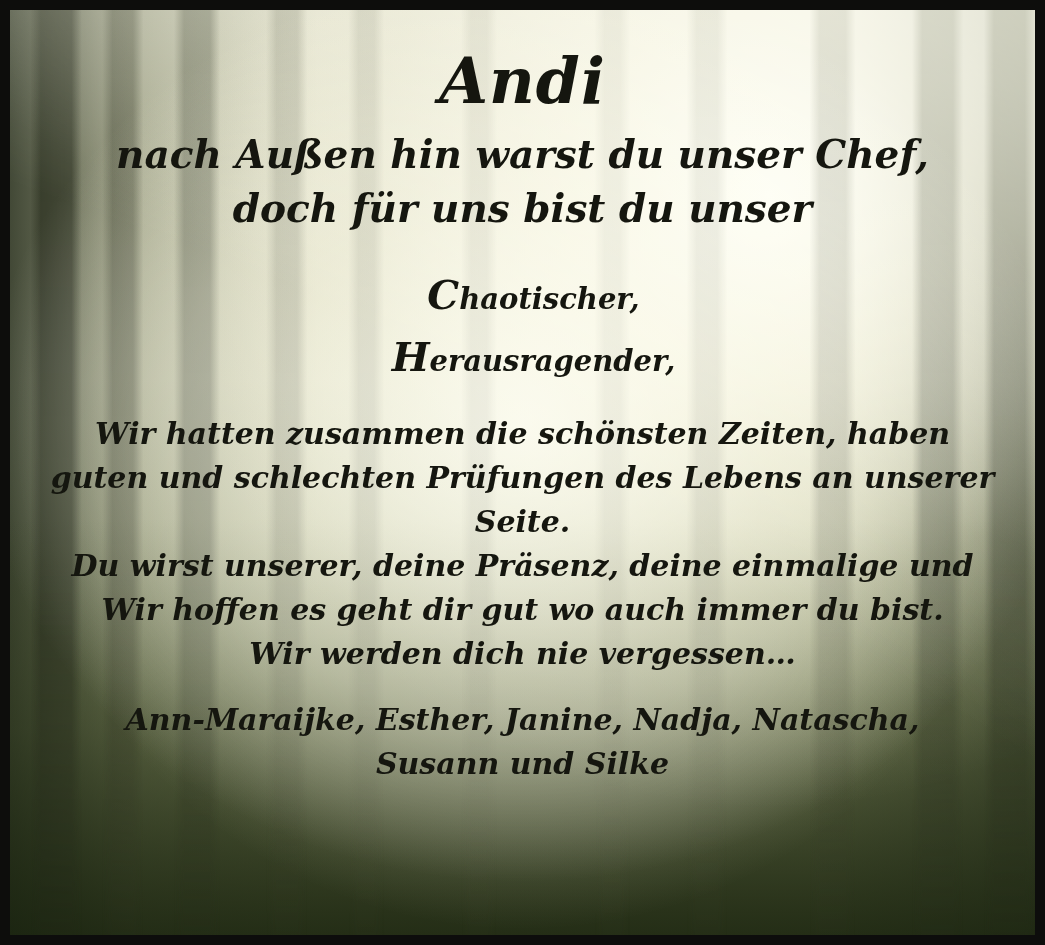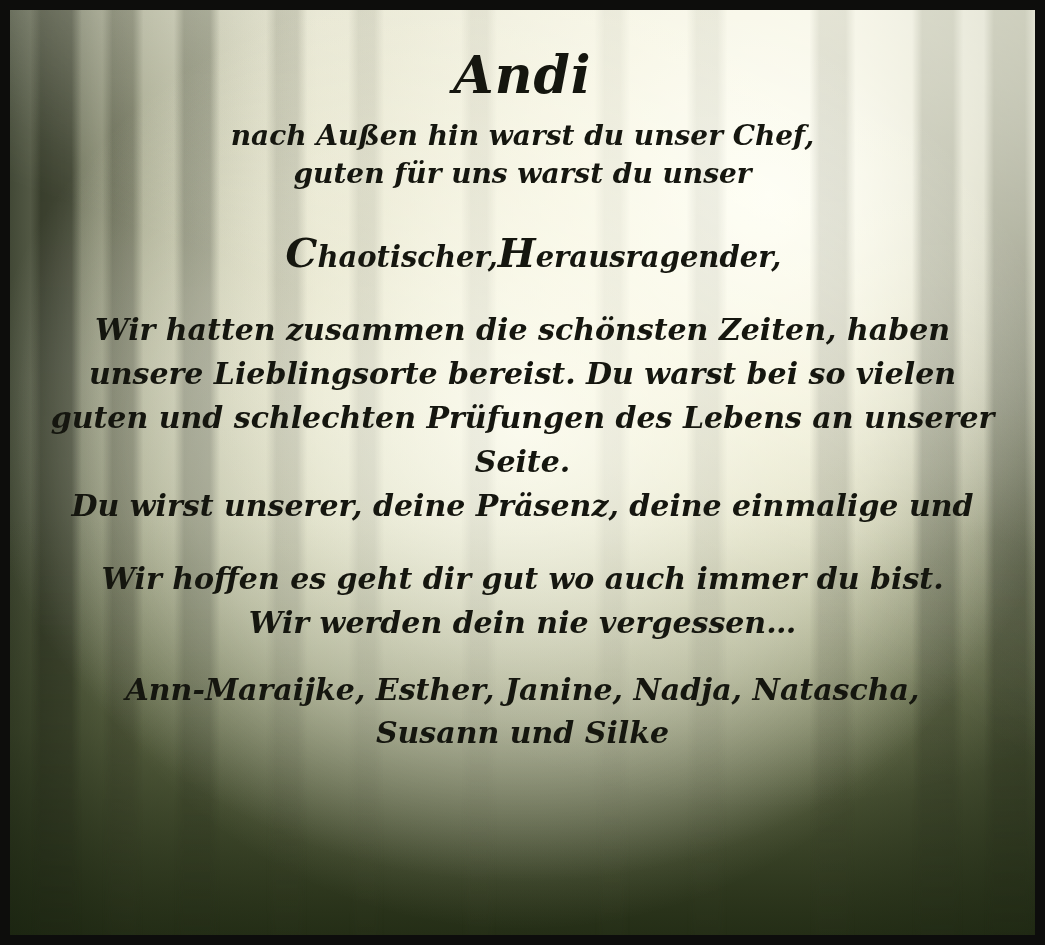--- a/index.html
+++ b/index.html
@@ -100,7 +100,7 @@
   }
 
   .name {
-    font-size: 52px;
+    font-size: 63px;
     line-height: 1.05;
     letter-spacing: 1px;
     margin: 4px 8px 14px;

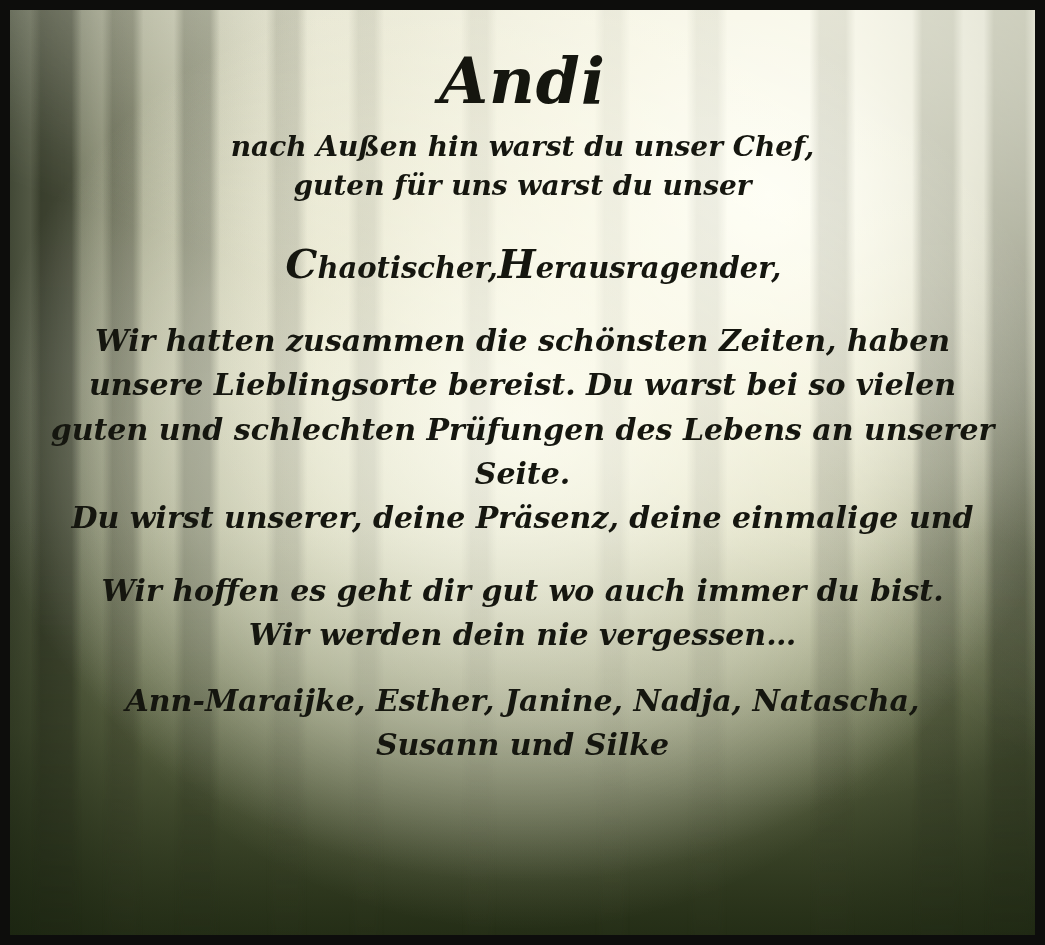--- a/index.html
+++ b/index.html
@@ -107,7 +107,7 @@
   }
 
   .intro {
-    font-size: 28px;
+    font-size: 39px;
     line-height: 1.38;
     margin-bottom: 22px;
     font-style: italic;

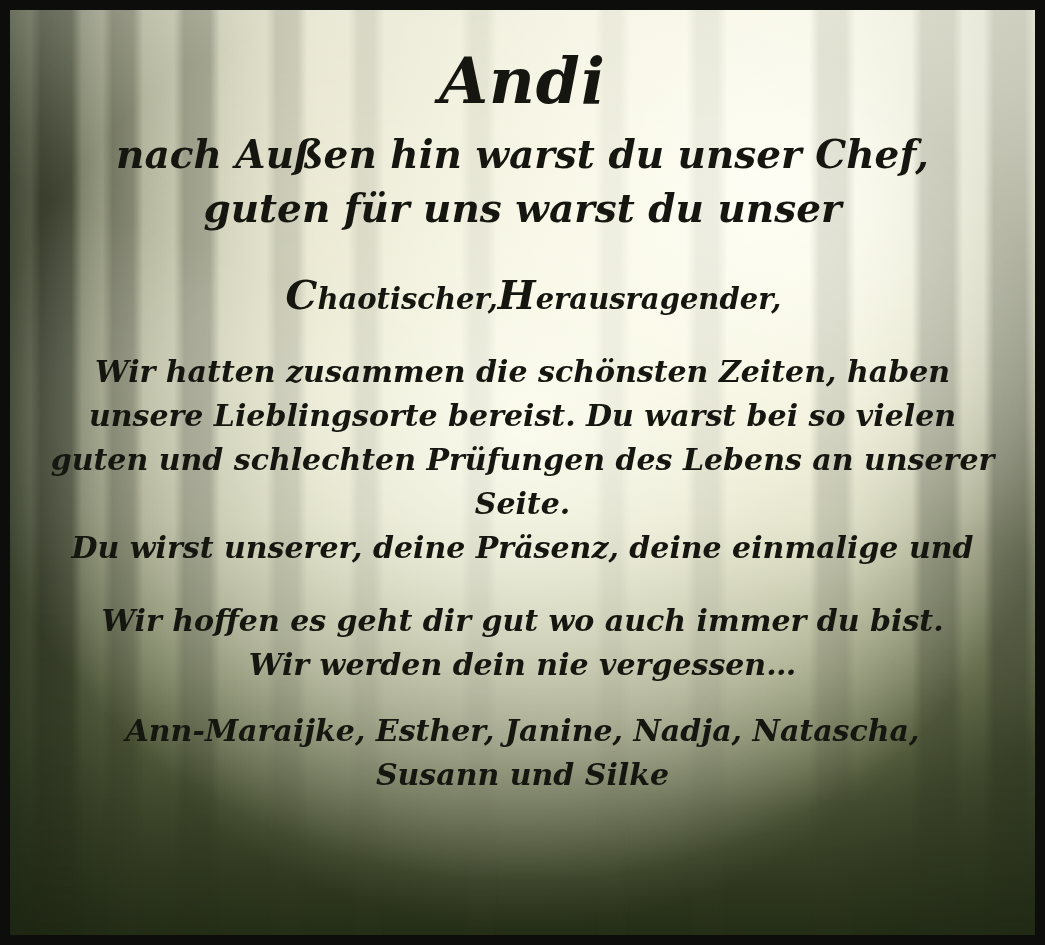--- a/index.html
+++ b/index.html
@@ -167,7 +167,7 @@
 
     <div class="script intro">
       <span class="line">nach Außen hin warst du unser Chef,</span>
-      <span class="line">guten für uns warst du unser</span>
+      <span class="line">doch für uns bist du unser</span>
     </div>
 
     <div class="acrostic">

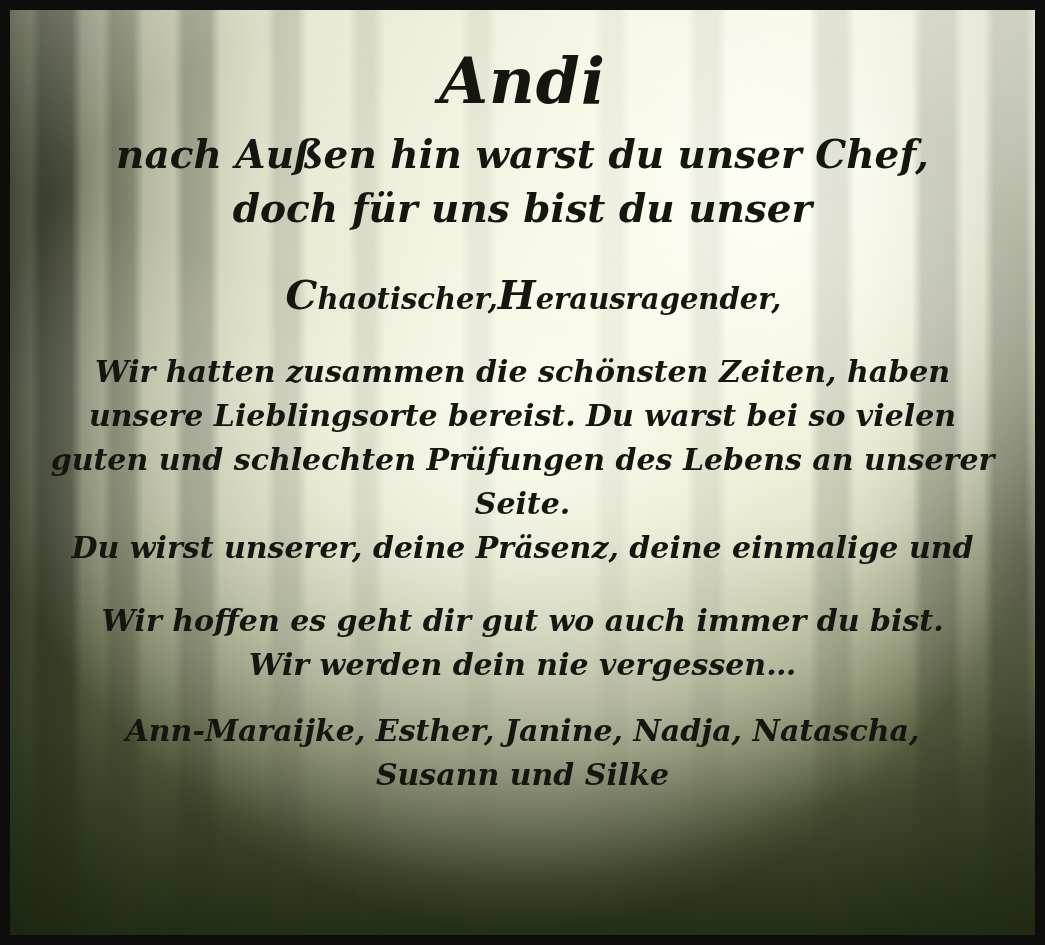--- a/index.html
+++ b/index.html
@@ -116,7 +116,7 @@
   .acrostic {
     margin: 6px 0 16px;
     display: flex;
-    flex-direction: row;
+    flex-direction: column;
     align-items: center;
     padding-left: 22px;
   }

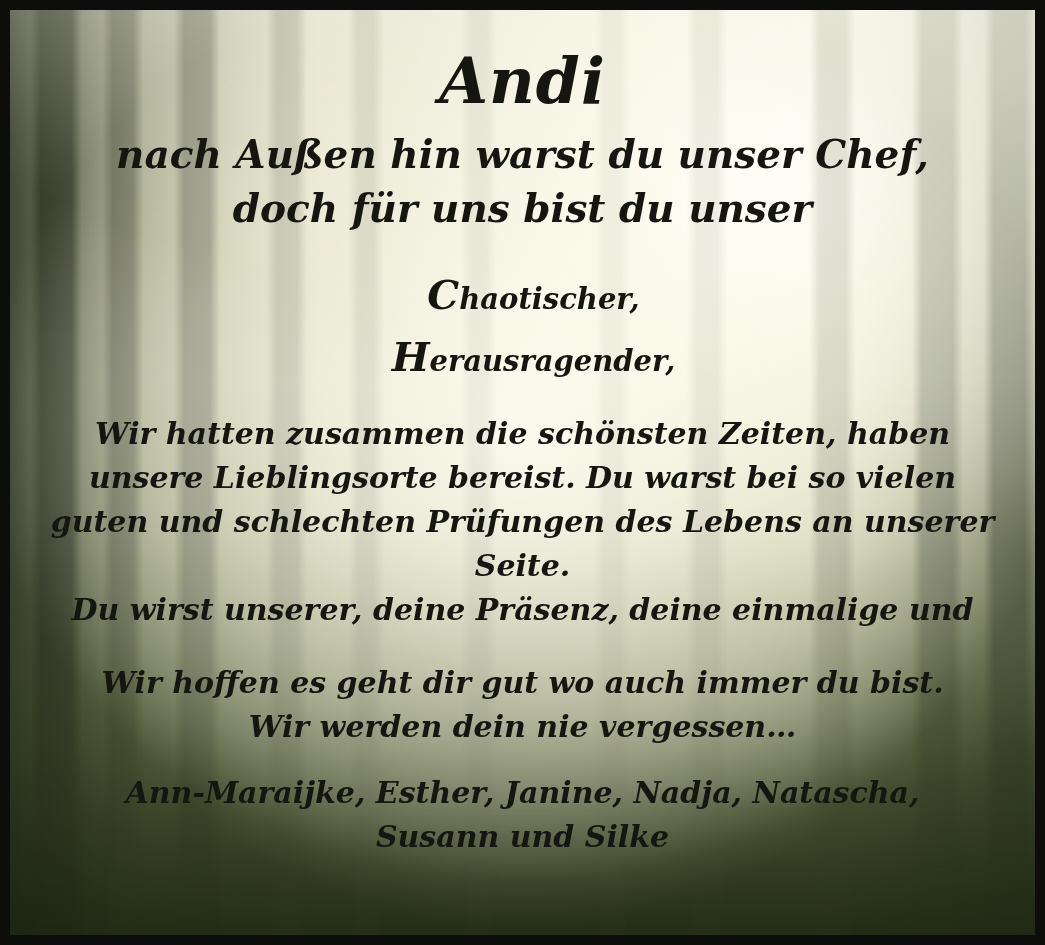--- a/index.html
+++ b/index.html
@@ -181,7 +181,6 @@
 
     <div class="script body-text">
       <span class="line">Wir hatten zusammen die schönsten Zeiten, haben</span>
-      <span class="line">unsere Lieblingsorte bereist. Du warst bei so vielen</span>
       <span class="line">guten und schlechten Prüfungen des Lebens an unserer Seite.</span>
       <span class="line">Du wirst unserer, deine Präsenz, deine einmalige und</span>
     </div>

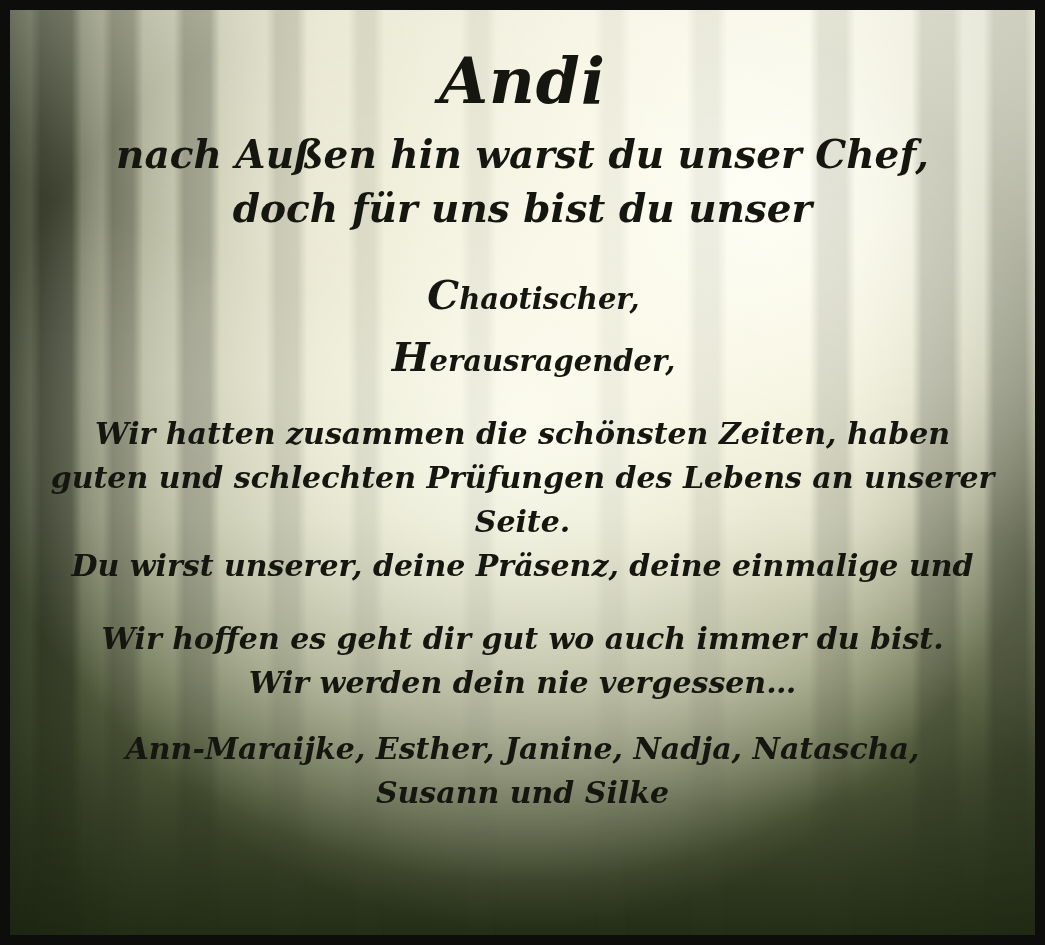--- a/index.html
+++ b/index.html
@@ -140,7 +140,7 @@
   .closing {
     font-size: 30px;
     line-height: 1.47;
-    margin-top: 29px;
+    margin-top: 0;
   }
 
   .signature {

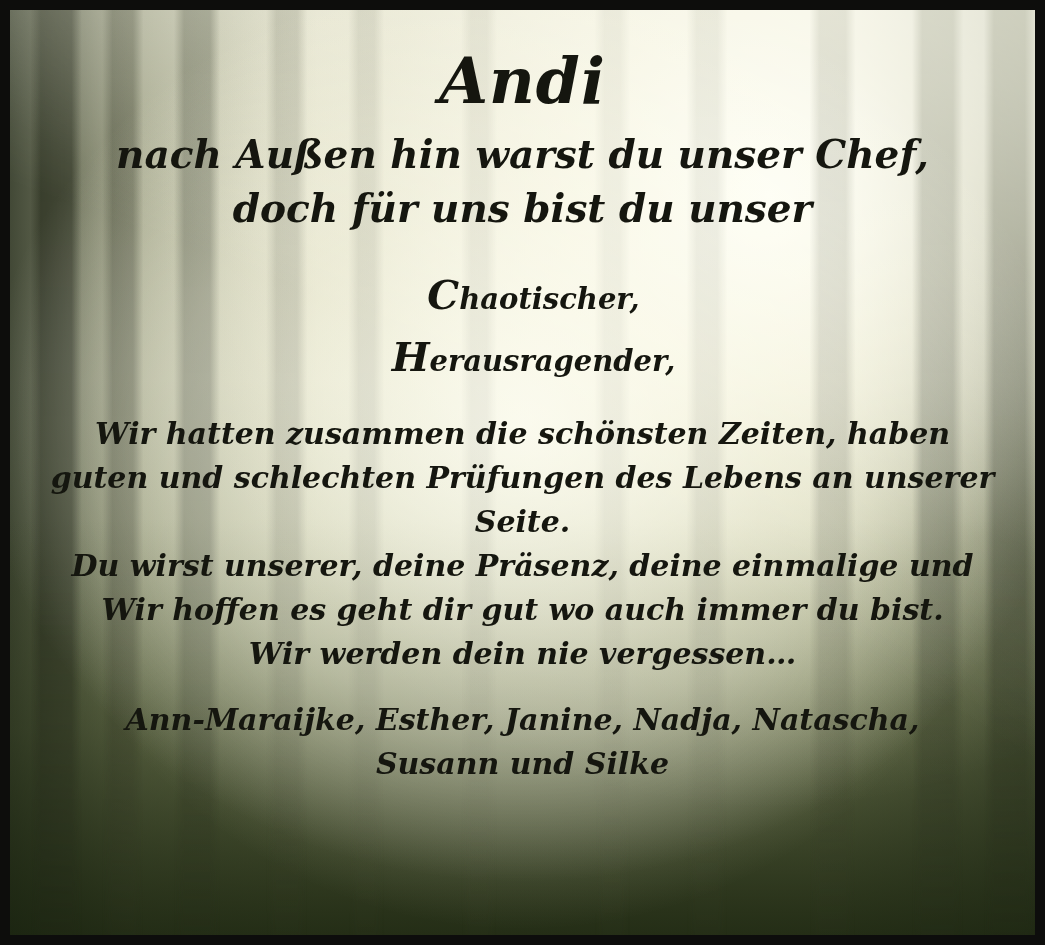--- a/index.html
+++ b/index.html
@@ -187,7 +187,7 @@
 
     <div class="script closing">
       <span class="line">Wir hoffen es geht dir gut wo auch immer du bist.</span>
-      <span class="line">Wir werden dein nie vergessen…</span>
+      <span class="line">Wir werden dich nie vergessen…</span>
     </div>
 
     <div class="script signature">

